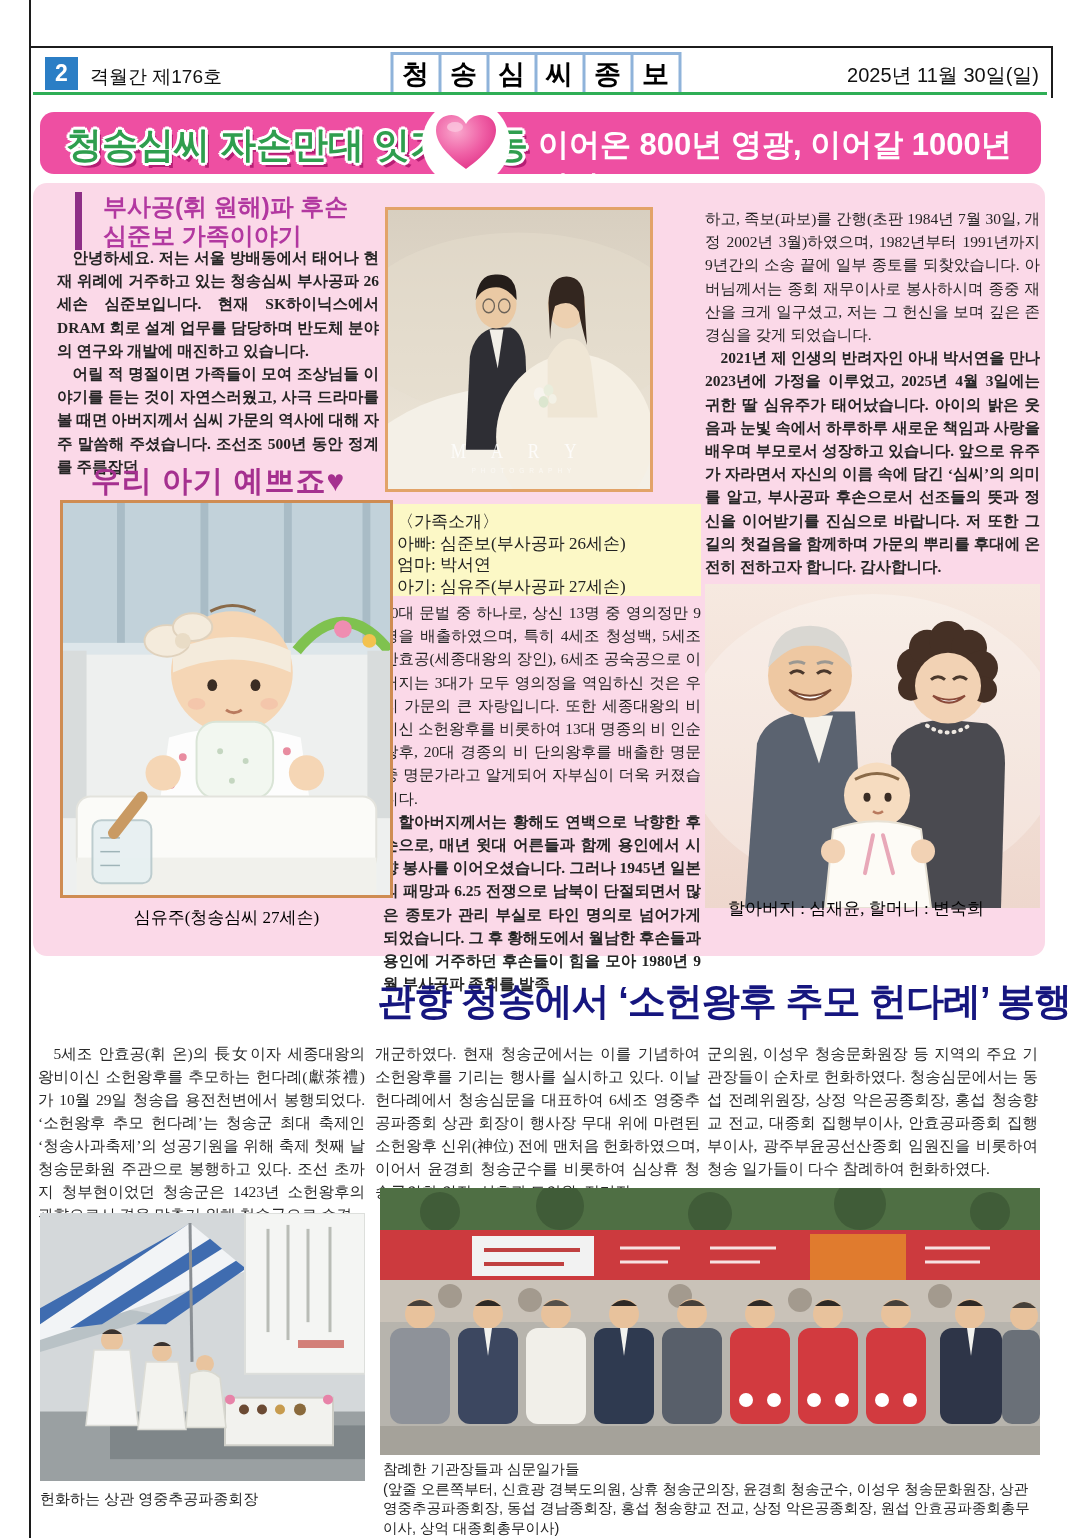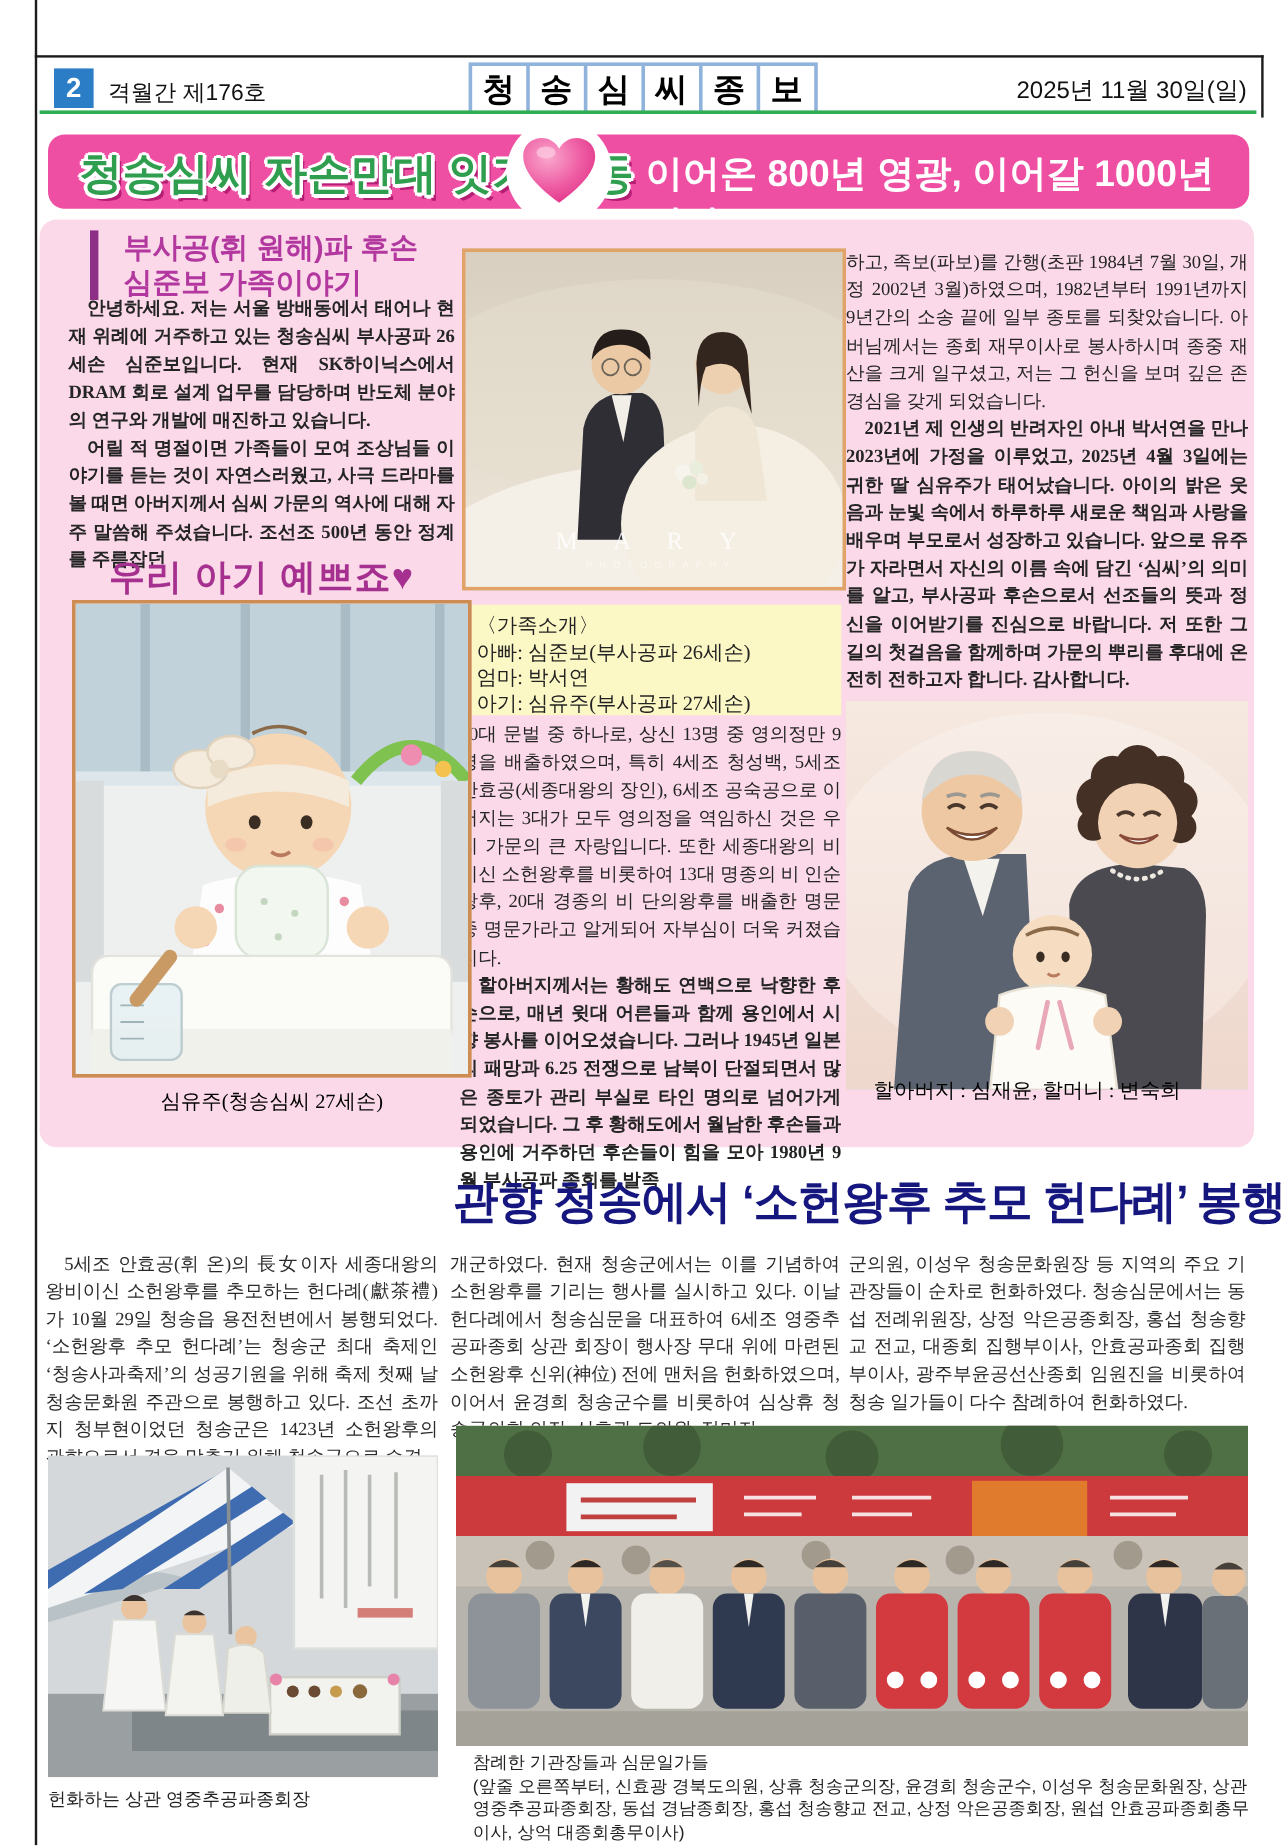--- a/index.html
+++ b/index.html
@@ -46,7 +46,7 @@
 
   .photo { overflow:hidden; background:#ddd; }
   .photo svg { display:block; width:100%; height:100%; }
-  .ph-wedding { left:385px; top:207px; width:320px; height:285px; border:3px solid #e2a368; }
+  .ph-wedding { left:385px; top:207px; width:268px; height:285px; border:3px solid #e2a368; }
   .ph-baby    { left:60px;  top:500px; width:333px; height:398px; border:3px solid #cf8c52; }
   .ph-grand   { left:705px; top:584px; width:335px; height:324px; }
   .ph-cer-l   { left:40px;  top:1213px; width:325px; height:268px; }

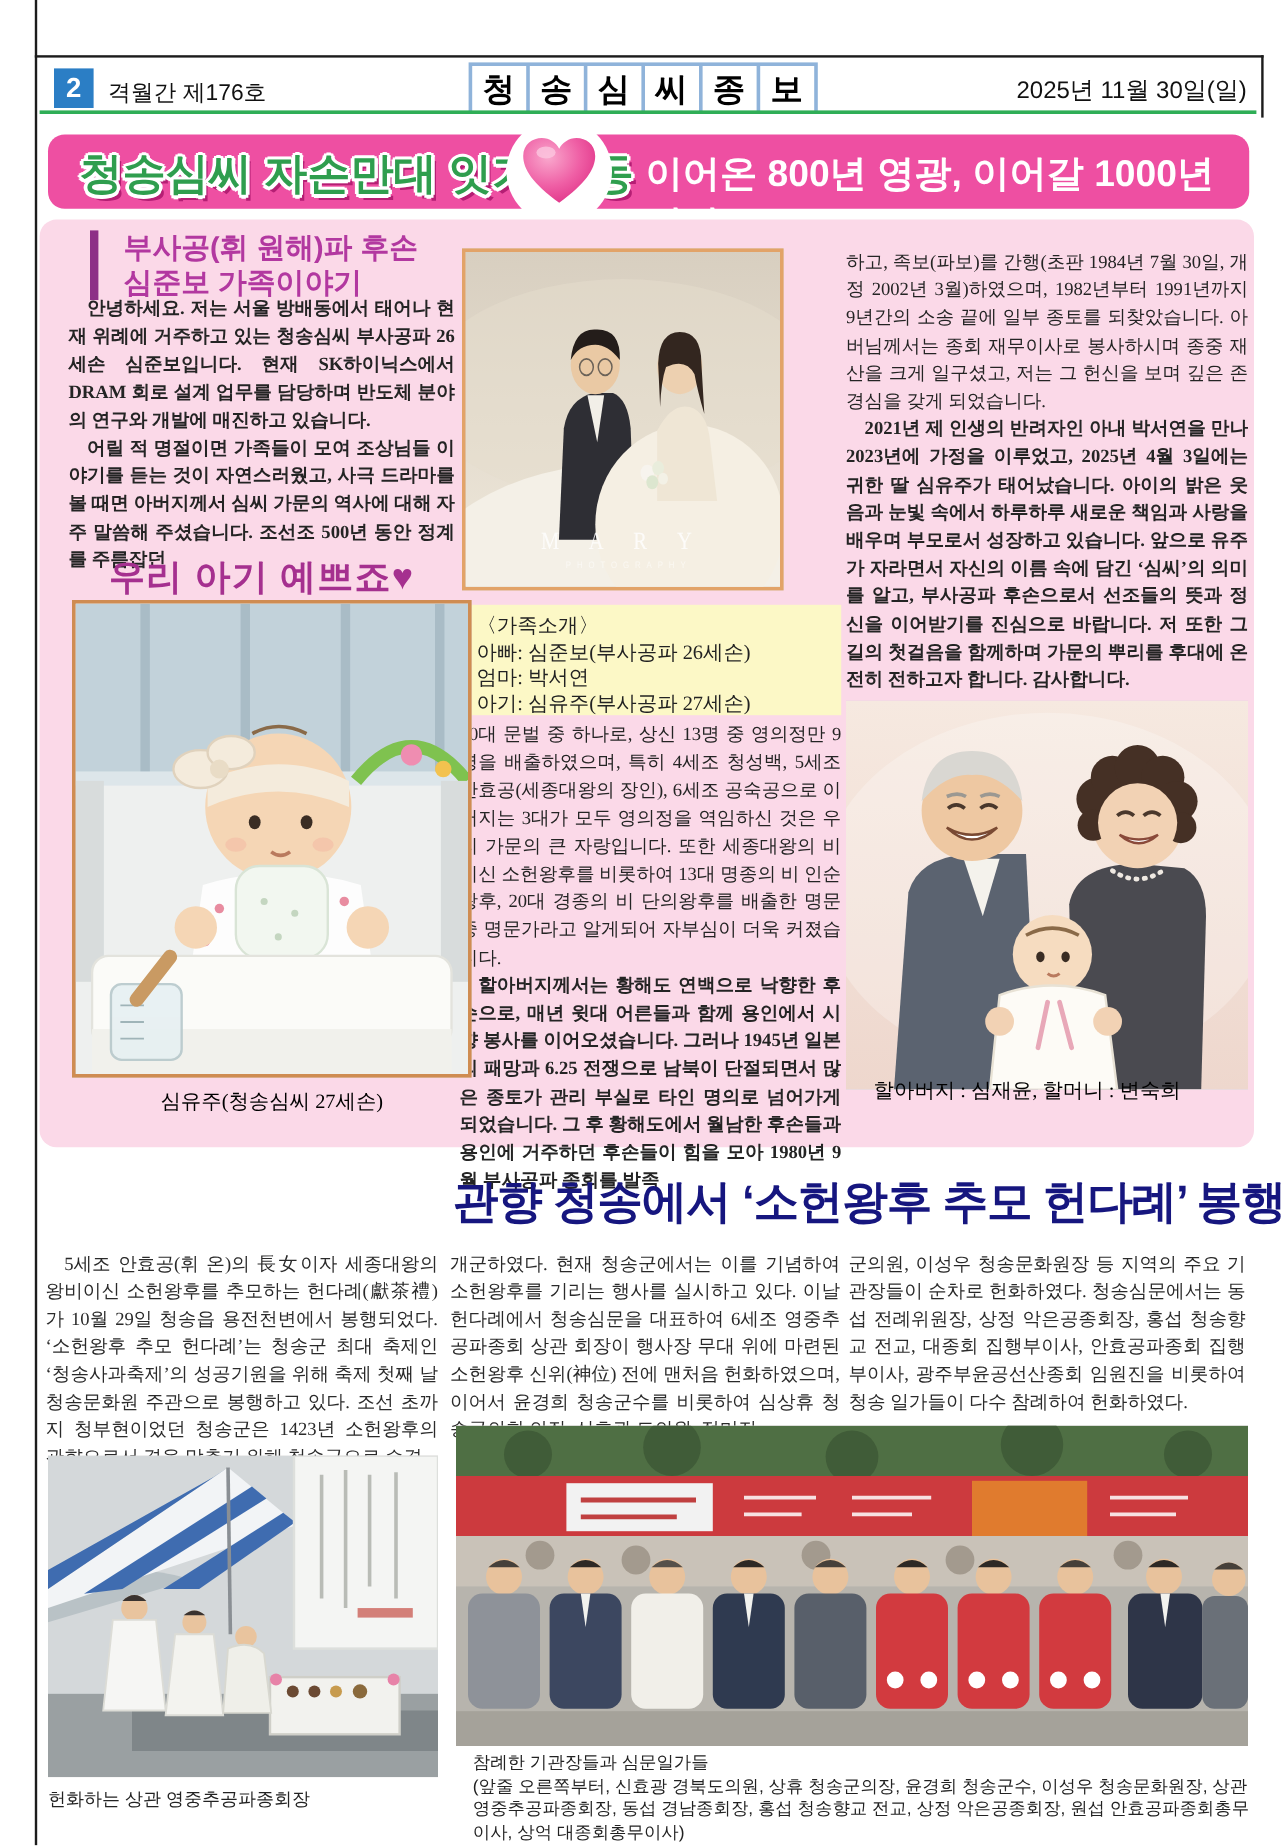--- a/index.html
+++ b/index.html
@@ -68,7 +68,7 @@
 
   .cap-sans { font-family:"Liberation Sans", sans-serif; color:#222; }
   .cap-cer-l { left:40px;  top:1490px; font-size:15px; }
-  .cap-cer-r { left:383px; top:1460px; width:660px; font-size:14.5px; line-height:19.5px;margin-left:11px; }
+  .cap-cer-r { left:383px; top:1460px; width:660px; font-size:14.5px; line-height:19.5px; }
 </style>
 </head>
 <body>

